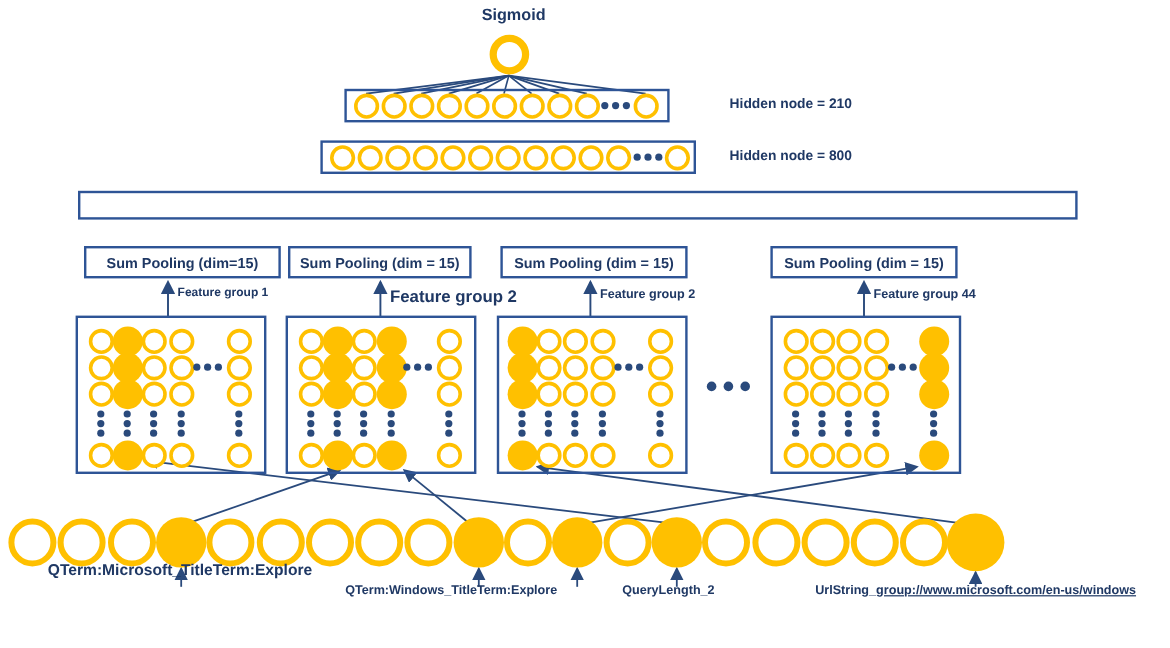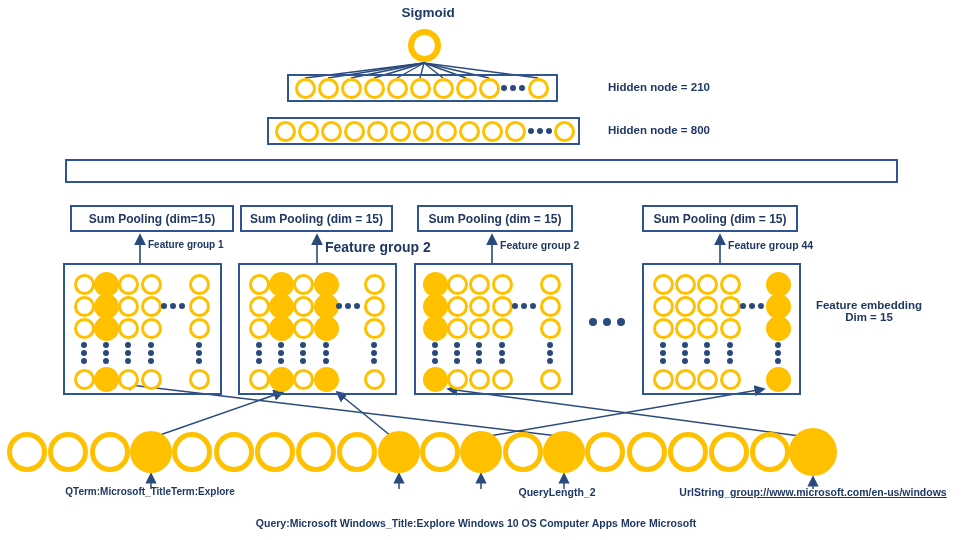--- a/index.html
+++ b/index.html
@@ -61,10 +61,6 @@
 
   <div class="box" style="left:65px;top:159px;width:833px;height:24px;"></div>
 
-  <div class="abs" style="left:806px;top:299px;width:126px;text-align:center;">
-    <div class="navy-text" style="font-size:11.5px;">Feature embedding</div>
-    <div class="navy-text" style="font-size:11.5px;">Dim = 15</div>
-  </div>
 
   <div class="abs navy-text ctr" style="left:476px;top:517px;font-size:10.5px;">Query:Microsoft Windows_Title:Explore Windows 10 OS Computer Apps More Microsoft</div>
 <div class="box" style="left: 287px; top: 74px; width: 271px; height: 28px;"></div>

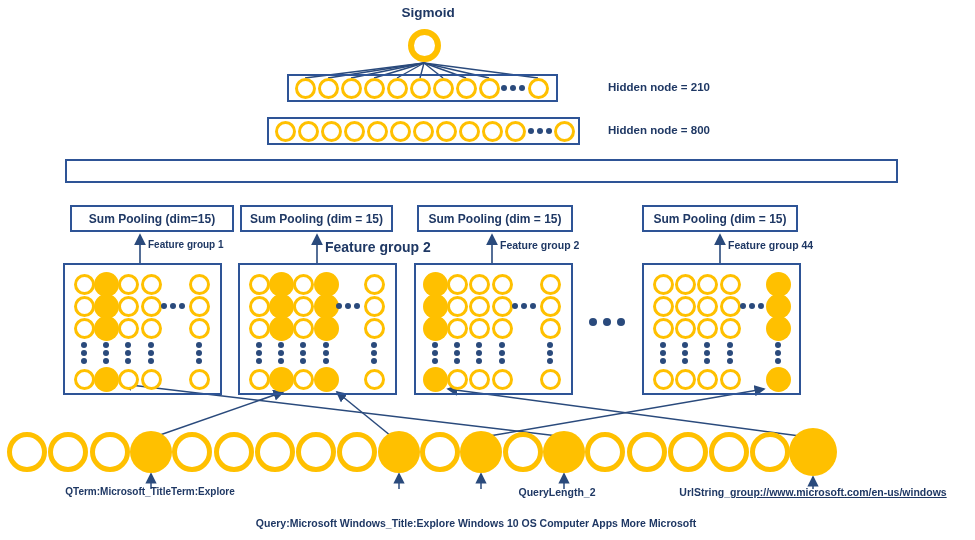--- a/index.html
+++ b/index.html
@@ -288,7 +288,7 @@
     <div class="circle" style="left: 709px; top: 432px; width: 40px; height: 40px; border: 5px solid rgb(255, 192, 0);"></div>
     <div class="circle" style="left: 750px; top: 432px; width: 40px; height: 40px; border: 5px solid rgb(255, 192, 0);"></div>
     <div class="circle" style="left: 789px; top: 428px; width: 48px; height: 48px; background: rgb(255, 192, 0);"></div>
-    <div class="abs navy-text ctr" style="left: 150px; top: 486px; font-size: 10px;">QTerm:Microsoft_TitleTerm:Explore</div>
+    <div class="abs navy-text ctr" style="left: 150px; top: 467px; font-size: 13px;">QTerm:Microsoft_TitleTerm:Explore</div>
     <div class="abs navy-text ctr" style="left: 557px; top: 486px; font-size: 10.5px;">QueryLength_2</div>
     <div class="abs navy-text ctr" style="left: 813px; top: 486px; font-size: 10.5px;"><span>UrlString_</span><span class="url-link">group://www.microsoft.com/en-us/windows</span></div>
   </div>

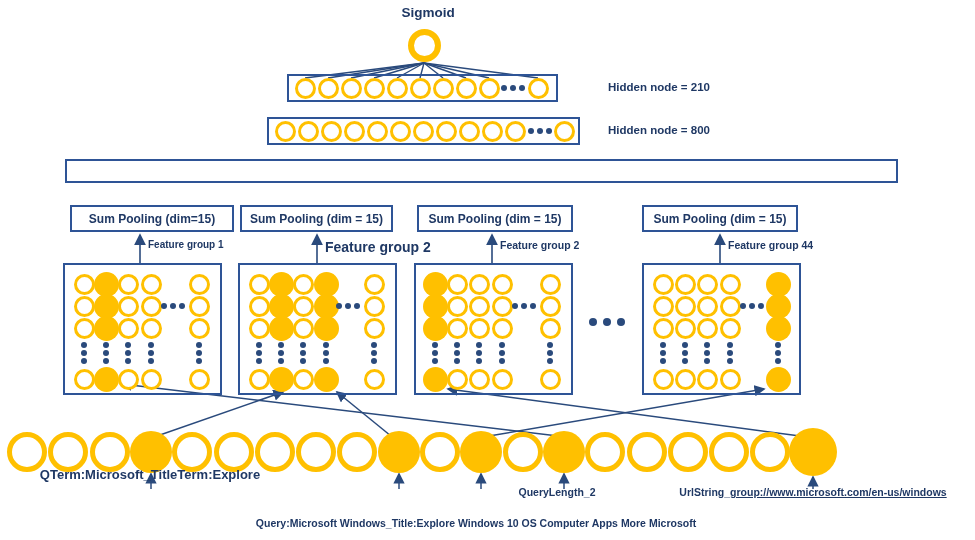--- a/index.html
+++ b/index.html
@@ -289,6 +289,7 @@
     <div class="circle" style="left: 750px; top: 432px; width: 40px; height: 40px; border: 5px solid rgb(255, 192, 0);"></div>
     <div class="circle" style="left: 789px; top: 428px; width: 48px; height: 48px; background: rgb(255, 192, 0);"></div>
     <div class="abs navy-text ctr" style="left: 150px; top: 467px; font-size: 13px;">QTerm:Microsoft_TitleTerm:Explore</div>
+    <div class="abs navy-text ctr" style="left: 376px; top: 486px; font-size: 10.5px;">QTerm:Windows_TitleTerm:Explore</div>
     <div class="abs navy-text ctr" style="left: 557px; top: 486px; font-size: 10.5px;">QueryLength_2</div>
     <div class="abs navy-text ctr" style="left: 813px; top: 486px; font-size: 10.5px;"><span>UrlString_</span><span class="url-link">group://www.microsoft.com/en-us/windows</span></div>
   </div>

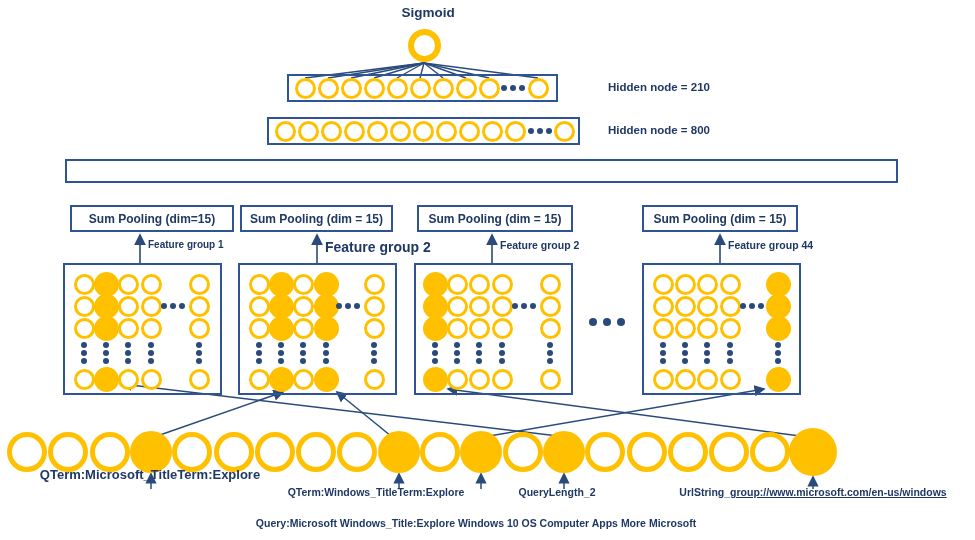--- a/index.html
+++ b/index.html
@@ -62,7 +62,6 @@
   <div class="box" style="left:65px;top:159px;width:833px;height:24px;"></div>
 
 
-  <div class="abs navy-text ctr" style="left:476px;top:517px;font-size:10.5px;">Query:Microsoft Windows_Title:Explore Windows 10 OS Computer Apps More Microsoft</div>
 <div class="box" style="left: 287px; top: 74px; width: 271px; height: 28px;"></div>
     <div class="circle" style="left: 294.5px; top: 77.5px; width: 21px; height: 21px; border: 3.5px solid rgb(255, 192, 0);"></div>
     <div class="circle" style="left: 317.5px; top: 77.5px; width: 21px; height: 21px; border: 3.5px solid rgb(255, 192, 0);"></div>

